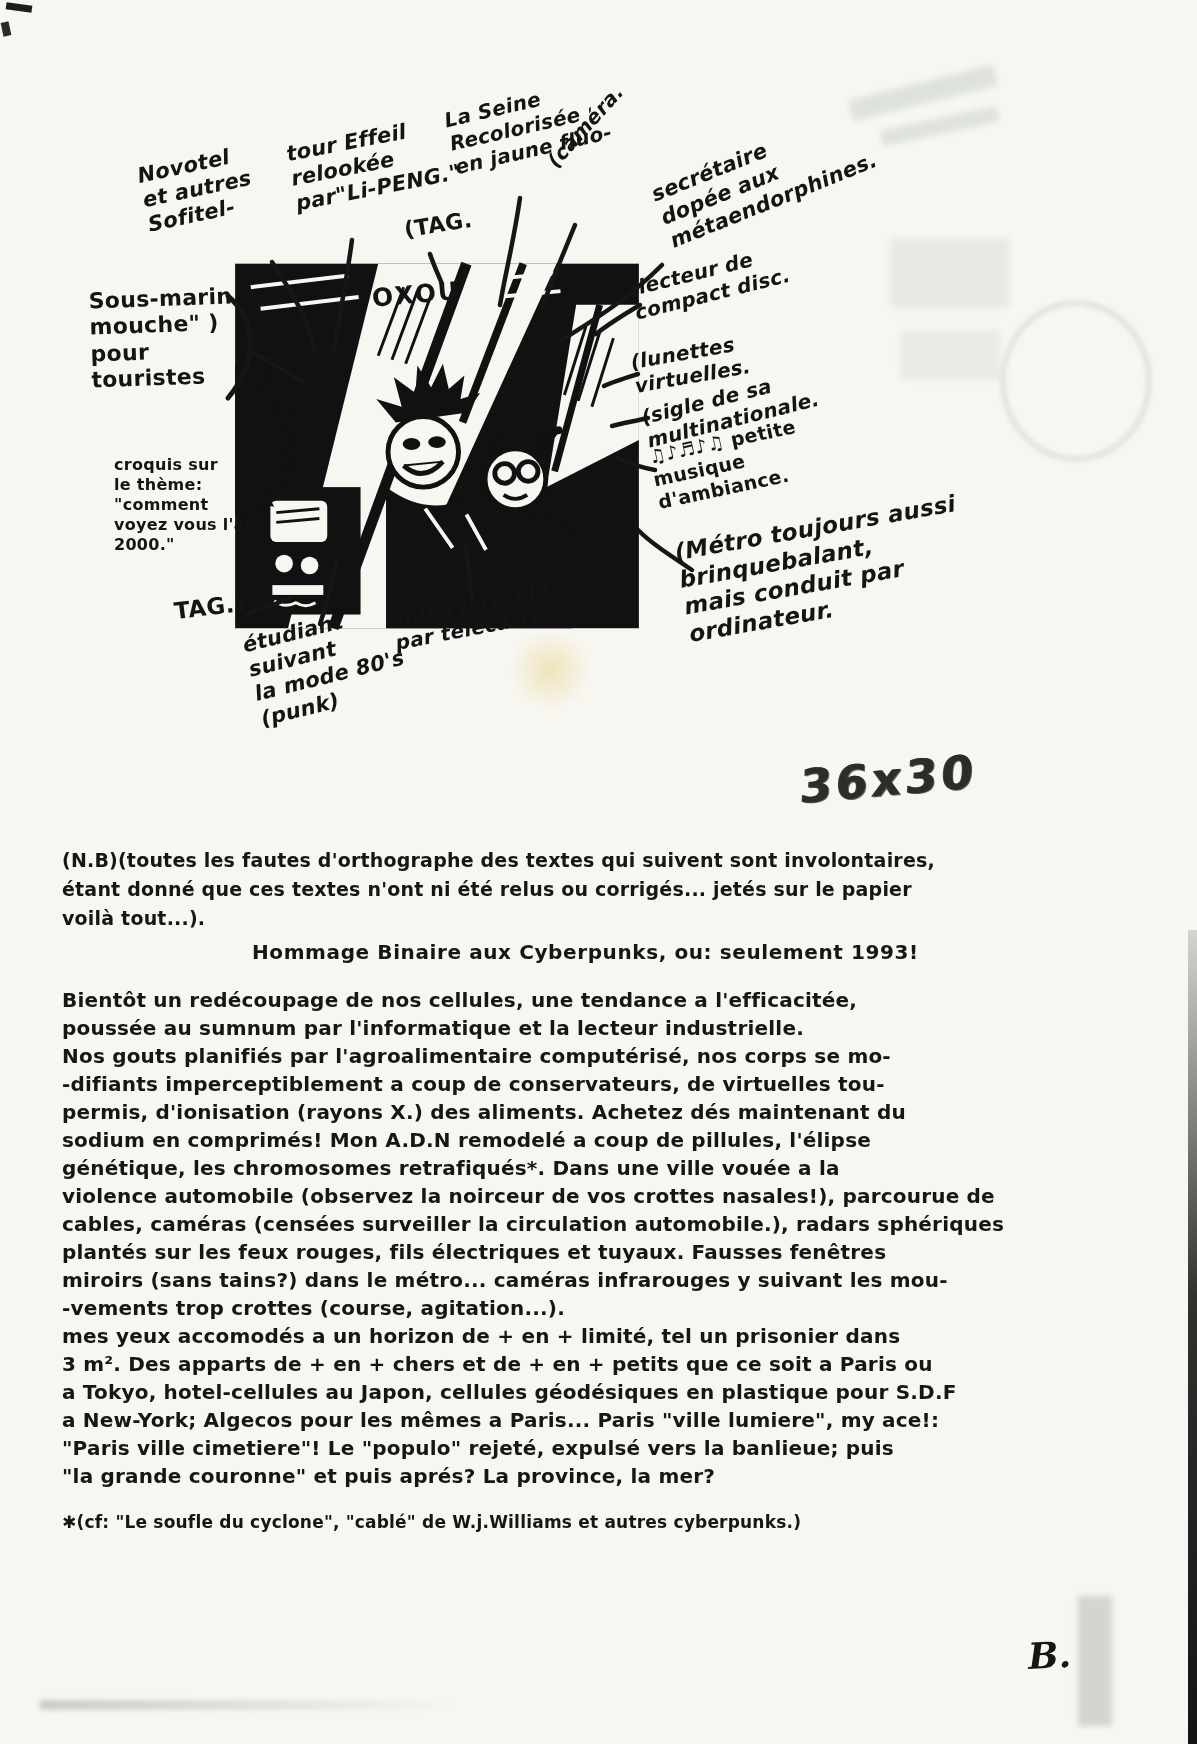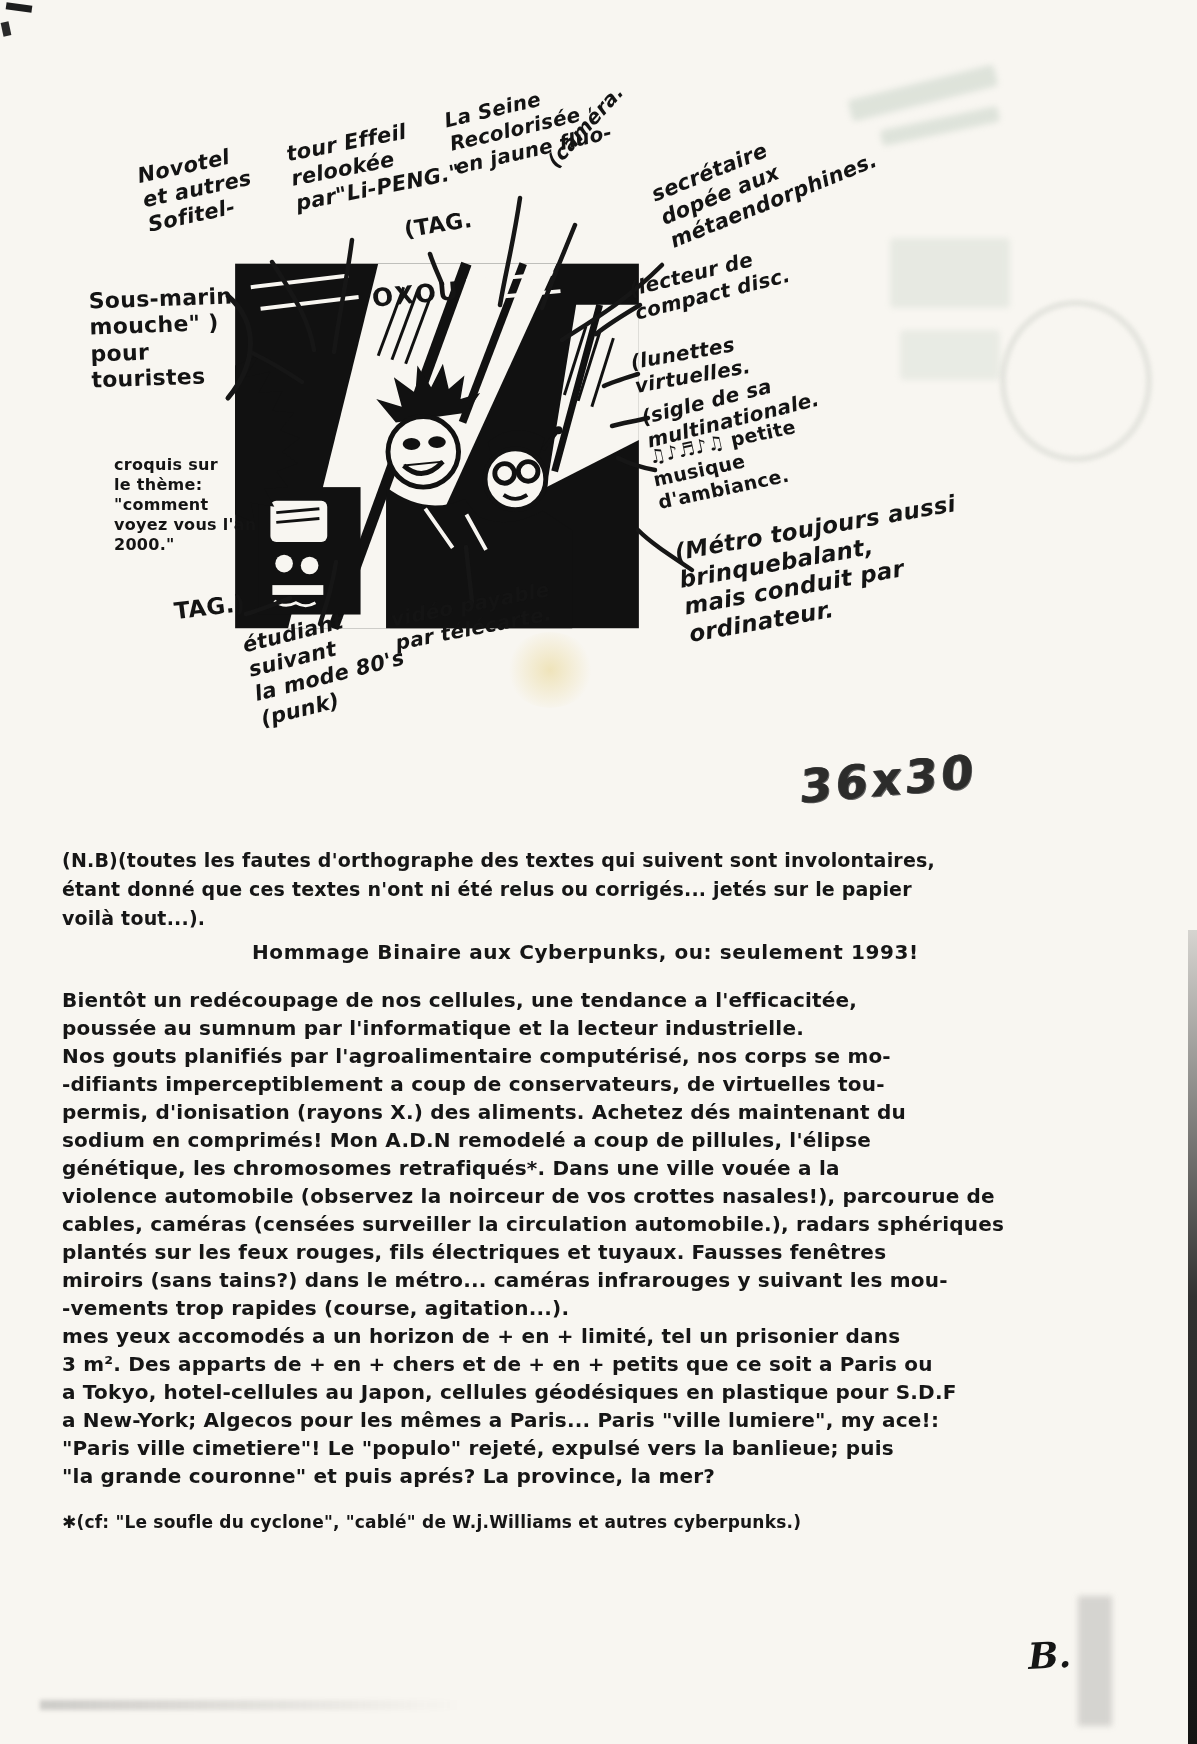--- a/index.html
+++ b/index.html
@@ -243,7 +243,7 @@
   <div class="bodyline" style="top:1212px">cables, caméras (censées surveiller la circulation automobile.), radars sphériques</div>
   <div class="bodyline" style="top:1240px">plantés sur les feux rouges, fils électriques et tuyaux. Fausses fenêtres</div>
   <div class="bodyline" style="top:1268px">miroirs (sans tains?) dans le métro... caméras infrarouges y suivant les mou-</div>
-  <div class="bodyline" style="top:1296px">-vements trop rapides (course, agitation...).</div>
+  <div class="bodyline" style="top:1296px">-vements trop crottes (course, agitation...).</div>
   <div class="bodyline" style="top:1324px">mes yeux accomodés a un horizon de + en + limité, tel un prisonier dans</div>
   <div class="bodyline" style="top:1352px">3 m². Des apparts de + en + chers et de + en + petits que ce soit a Paris ou</div>
   <div class="bodyline" style="top:1380px">a Tokyo, hotel-cellules au Japon, cellules géodésiques en plastique pour S.D.F</div>

